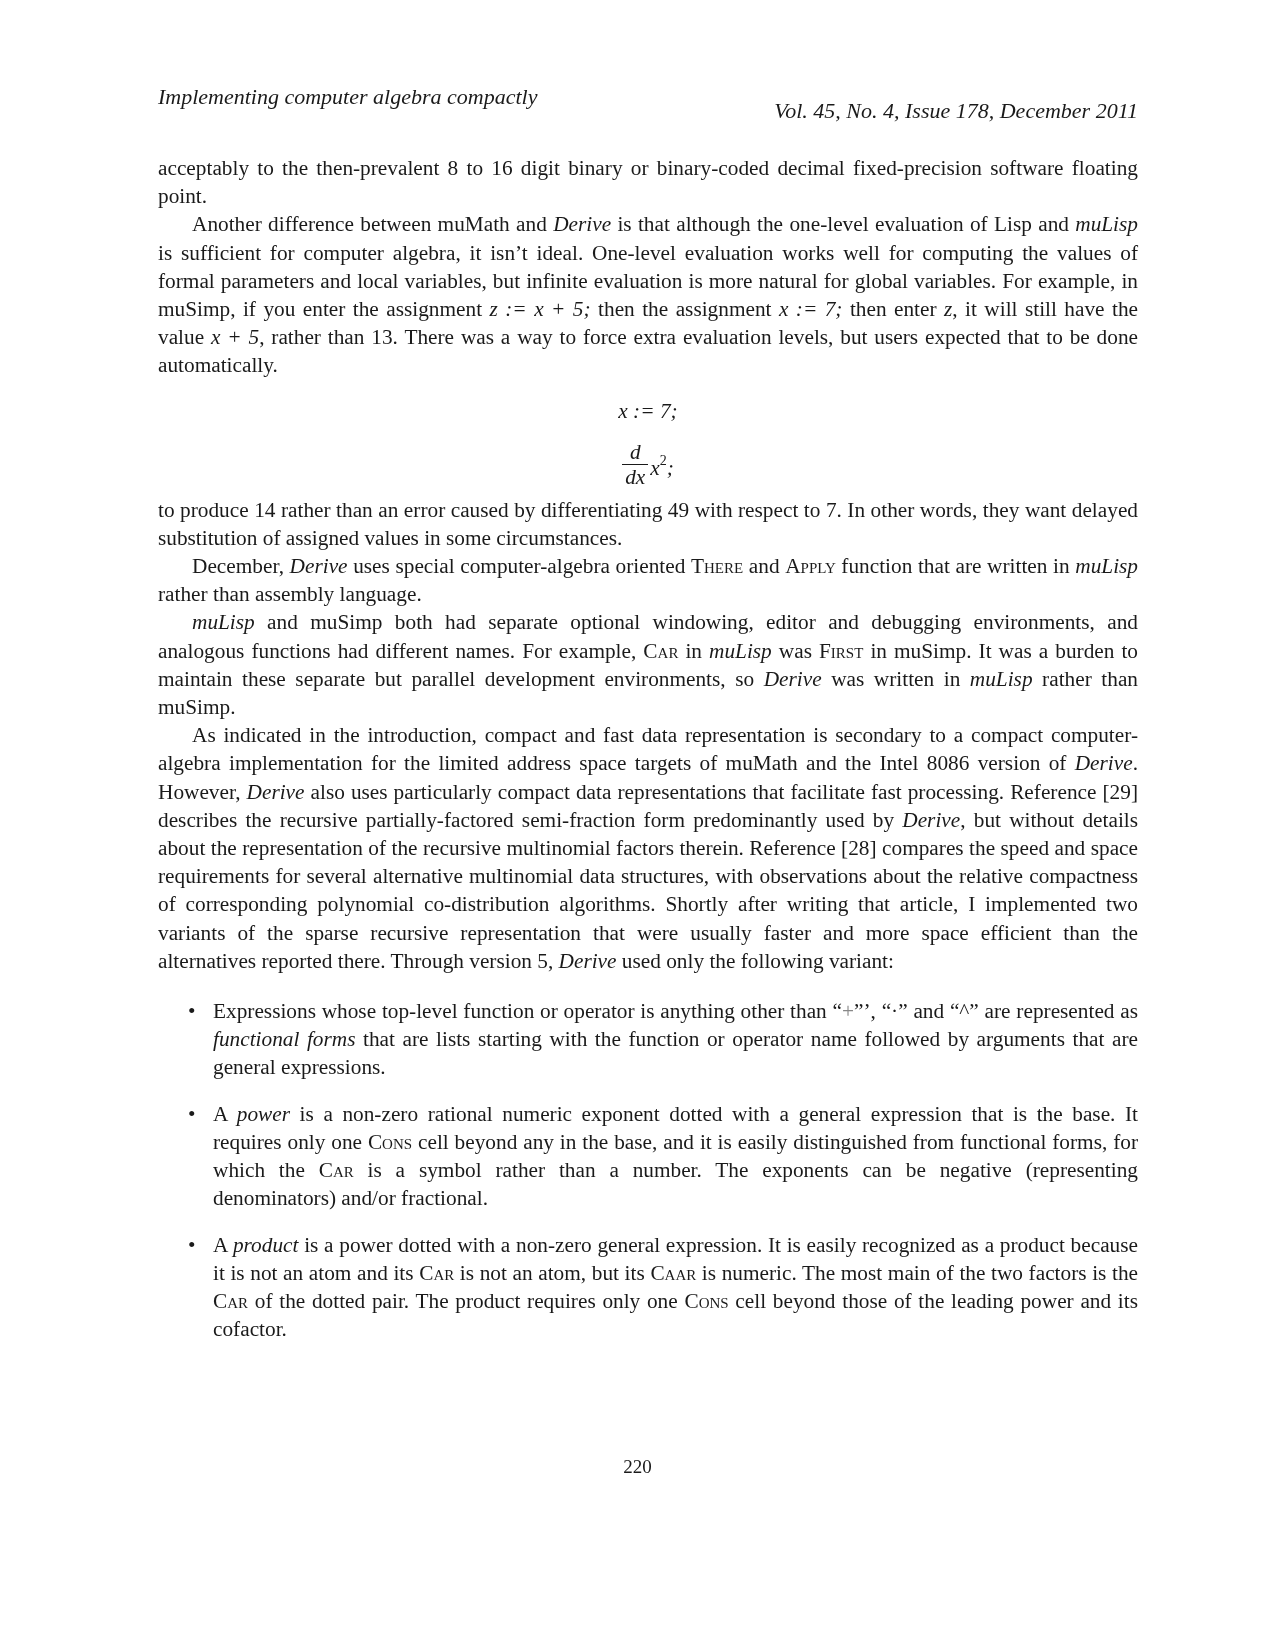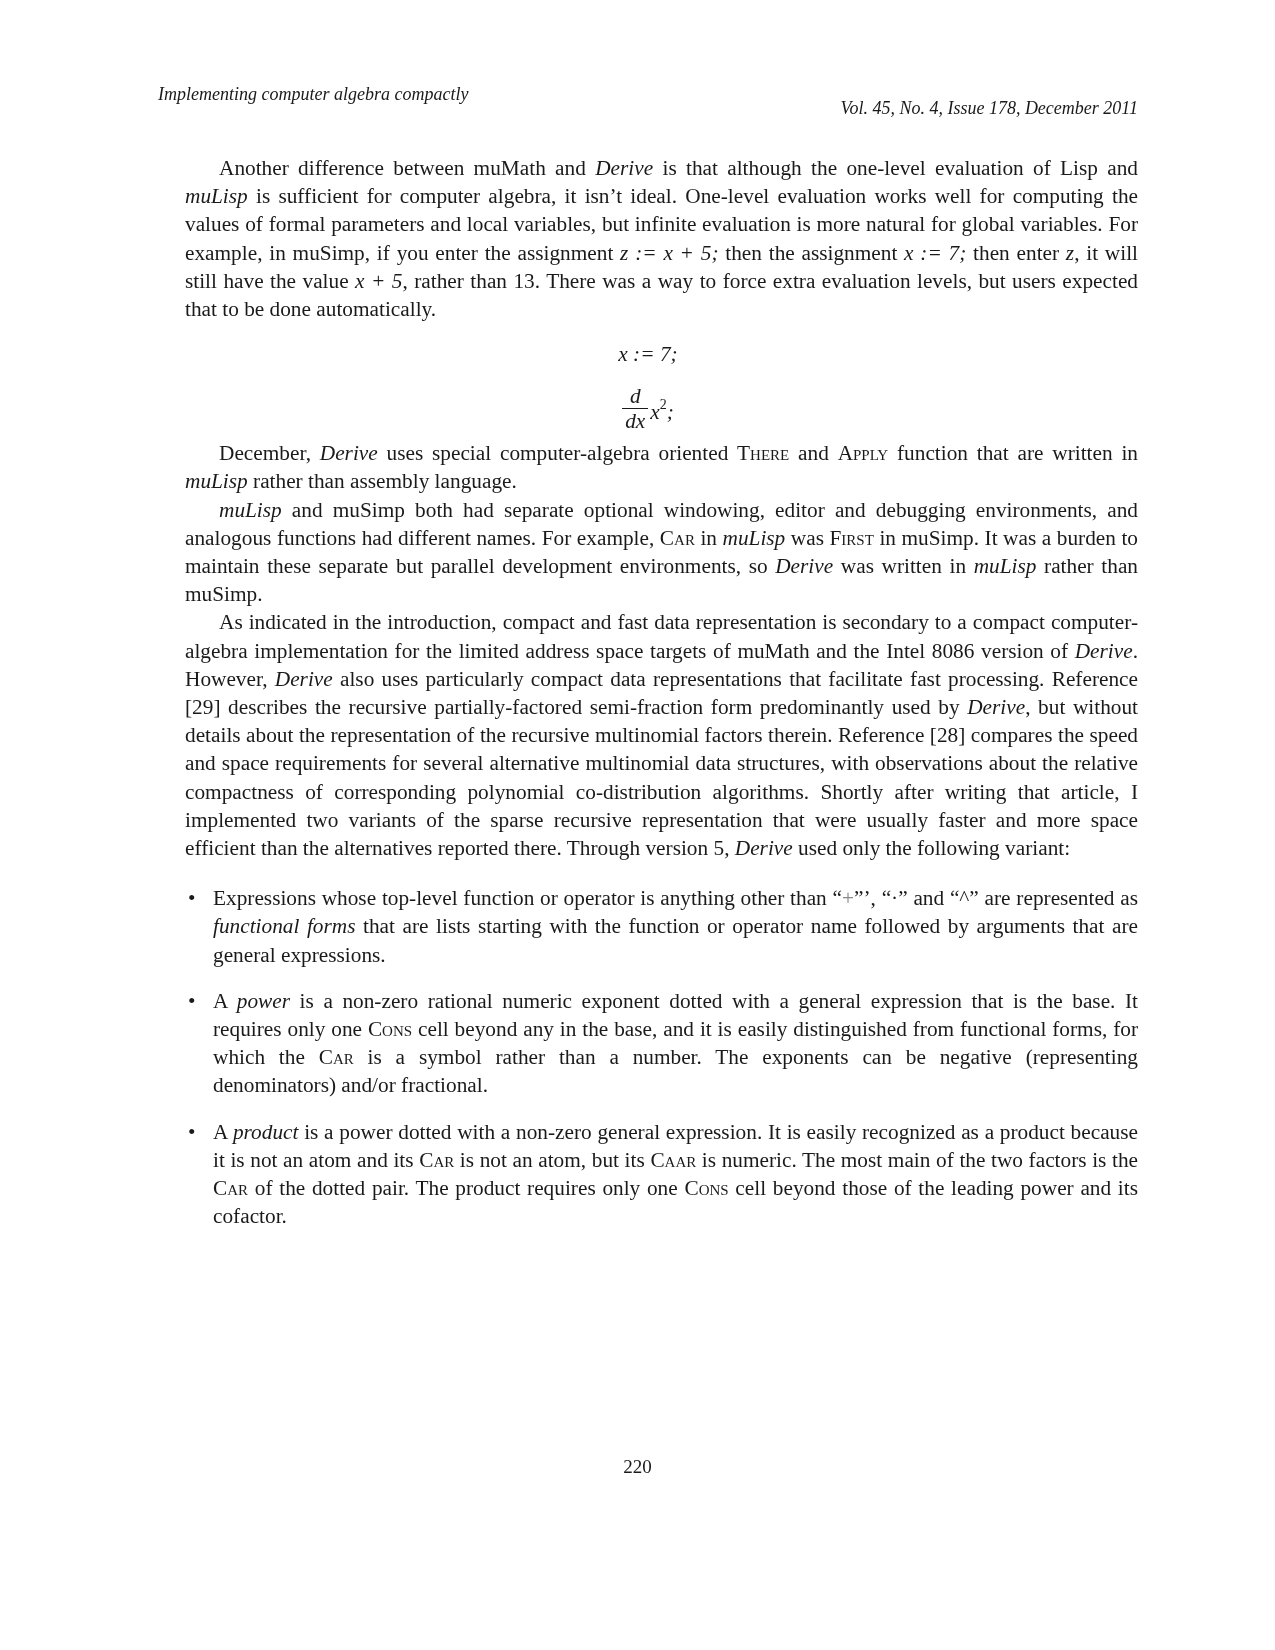--- a/index.html
+++ b/index.html
@@ -6,7 +6,7 @@
   body { width: 1275px; height: 1650px; position: relative; overflow: hidden;
          font-family: "DejaVu Serif", "Liberation Serif", serif; color: #1a1a1a; }
   .header { position: absolute; top: 84px; left: 158px; width: 980px; height: 24px;
-            font-style: italic; font-size: 18px; font-family: "Liberation Serif", serif; }
+            font-style: italic; font-size: 22px; font-family: "Liberation Serif", serif; }
   .header .left { position: absolute; left: 0; top: 0; }
   .header .right { position: absolute; right: 0; top: 14px; }
   .body { position: absolute; top: 154px; left: 158px; width: 980px;

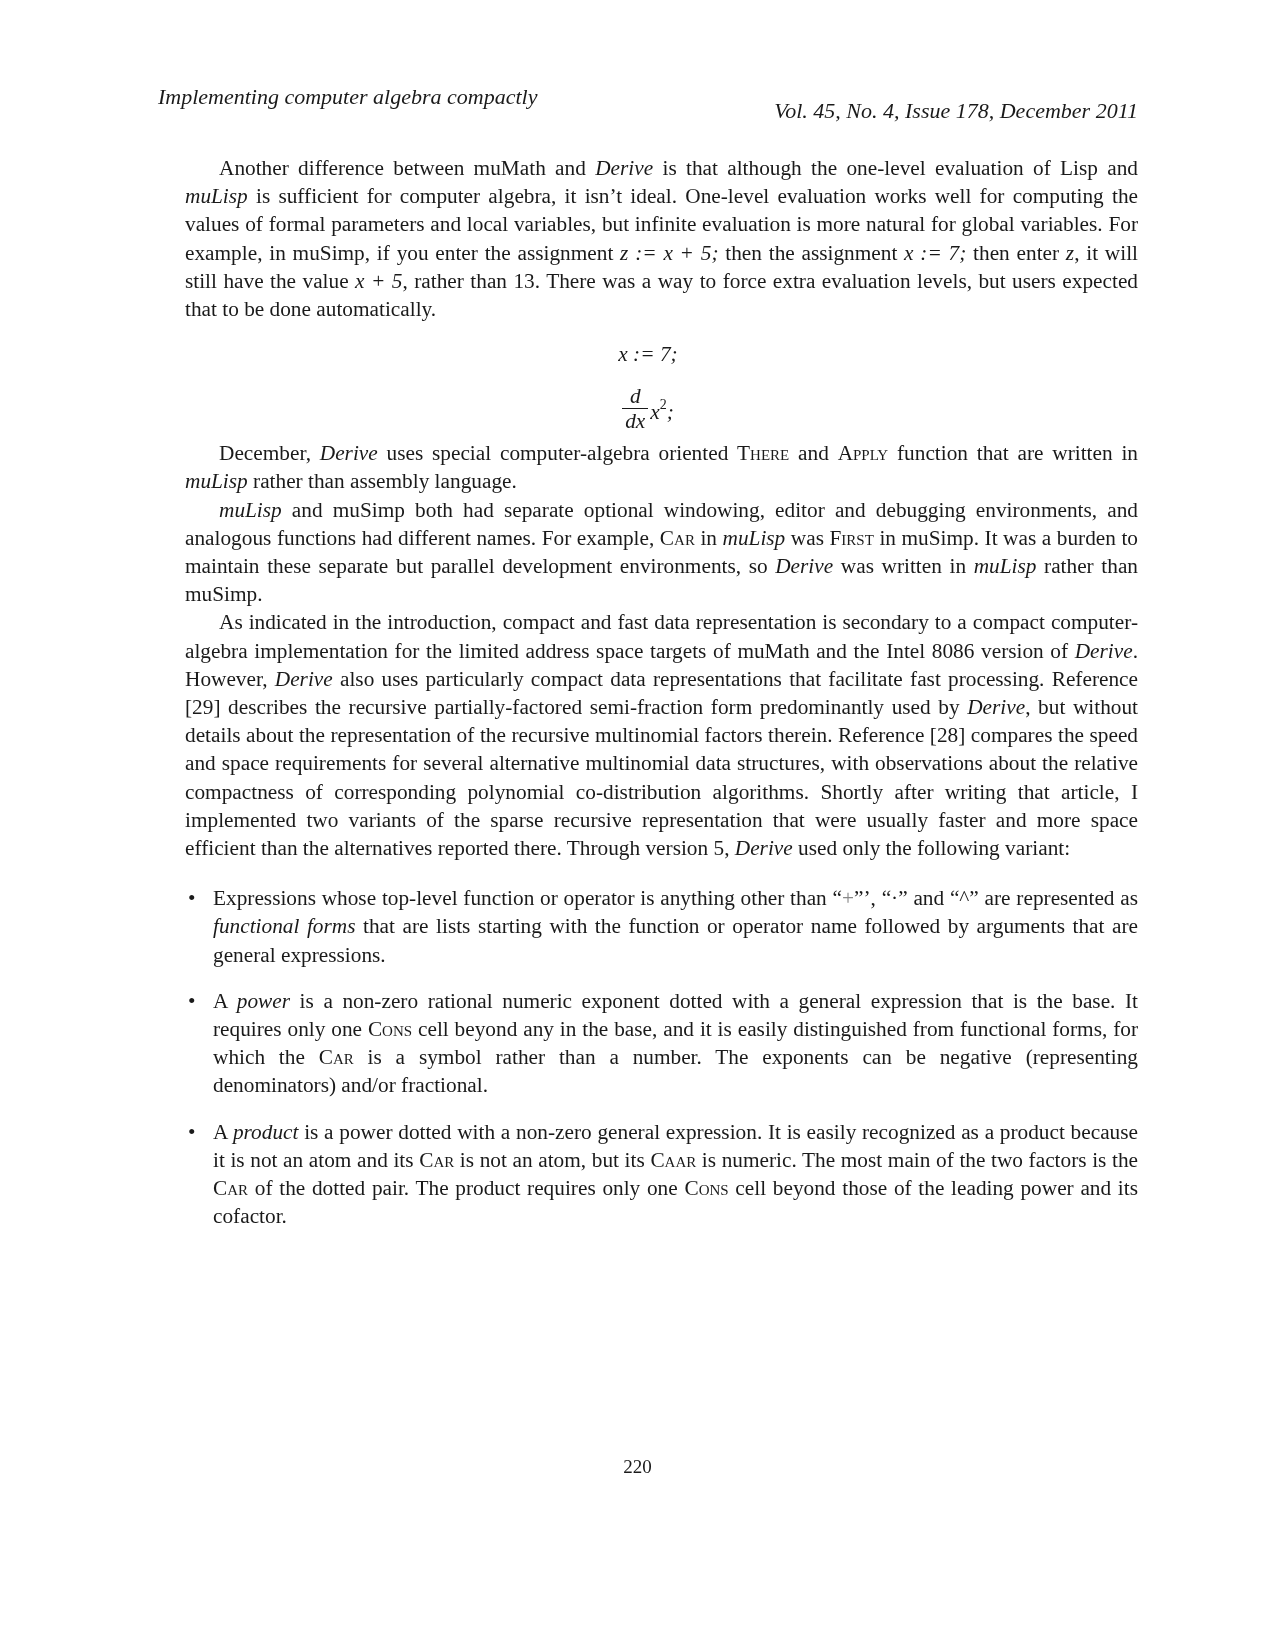--- a/index.html
+++ b/index.html
@@ -41,6 +41,7 @@
 </div>
 
 <div class="body">
+  <p>acceptably to the then-prevalent 8 to 16 digit binary or binary-coded decimal fixed-precision software floating point.</p>
 
   <p class="indent"><span>Another difference between muMath and </span><em>Derive</em><span> is that although the one-level evaluation of Lisp and </span><em>muLisp</em><span> is sufficient for computer algebra, it isn’t ideal. One-level evaluation works well for computing the values of formal parameters and local variables, but infinite evaluation is more natural for global variables. For example, in muSimp, if you enter the assignment </span><span class="math">z := x + 5;</span><span> then the assignment </span><span class="math">x := 7;</span><span> then enter </span><span class="math">z</span><span>, it will still have the value </span><span class="math">x + 5</span><span>, rather than 13. There was a way to force extra evaluation levels, but users expected that to be done automatically.</span></p>
 

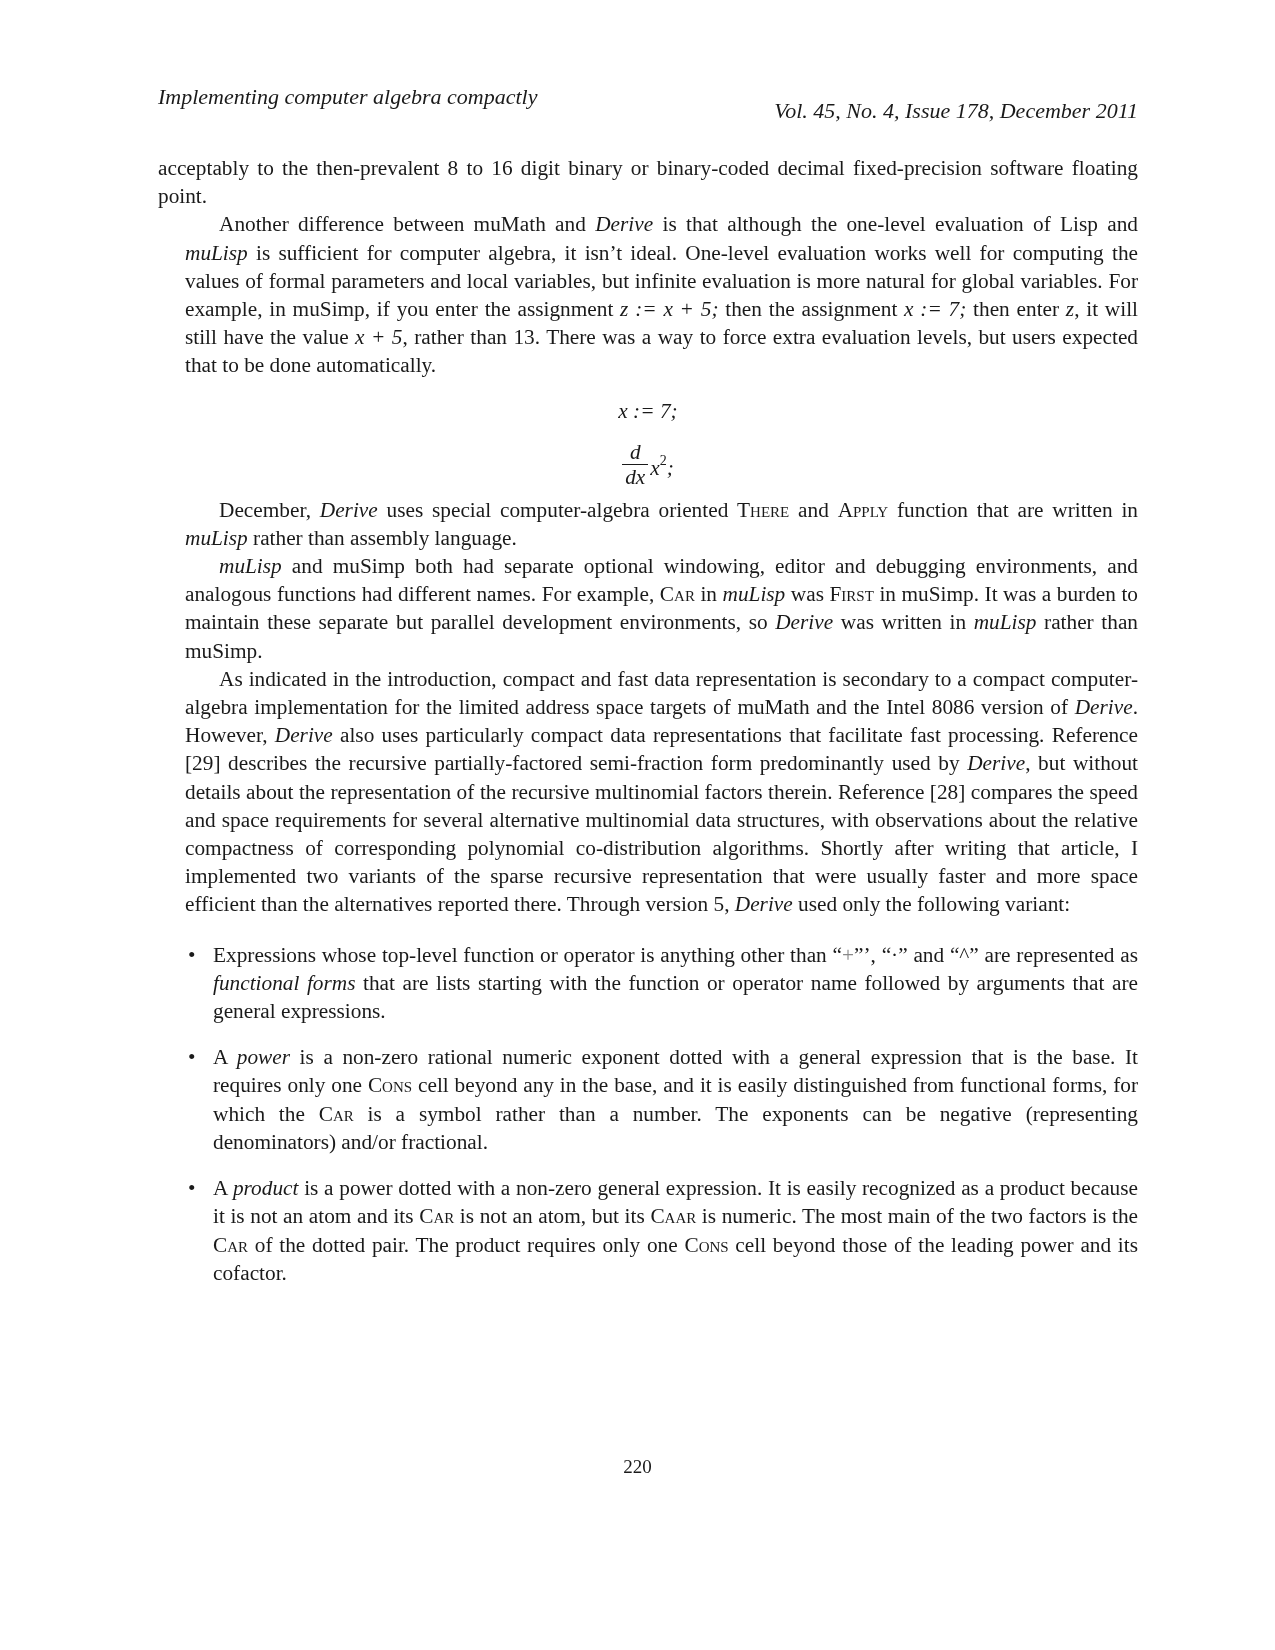--- a/index.html
+++ b/index.html
@@ -13,7 +13,7 @@
           font-family: "Liberation Serif", serif; font-size: 21.3px; line-height: 28.2px;
           text-align: justify; }
   p { margin: 0; }
-  p.indent { text-indent: 34px; margin-left: 27px; }
+  p.indent { text-indent: 34px; }
   em { font-style: italic; }
   .sc { font-variant: small-caps; }
   .math { font-style: italic; }

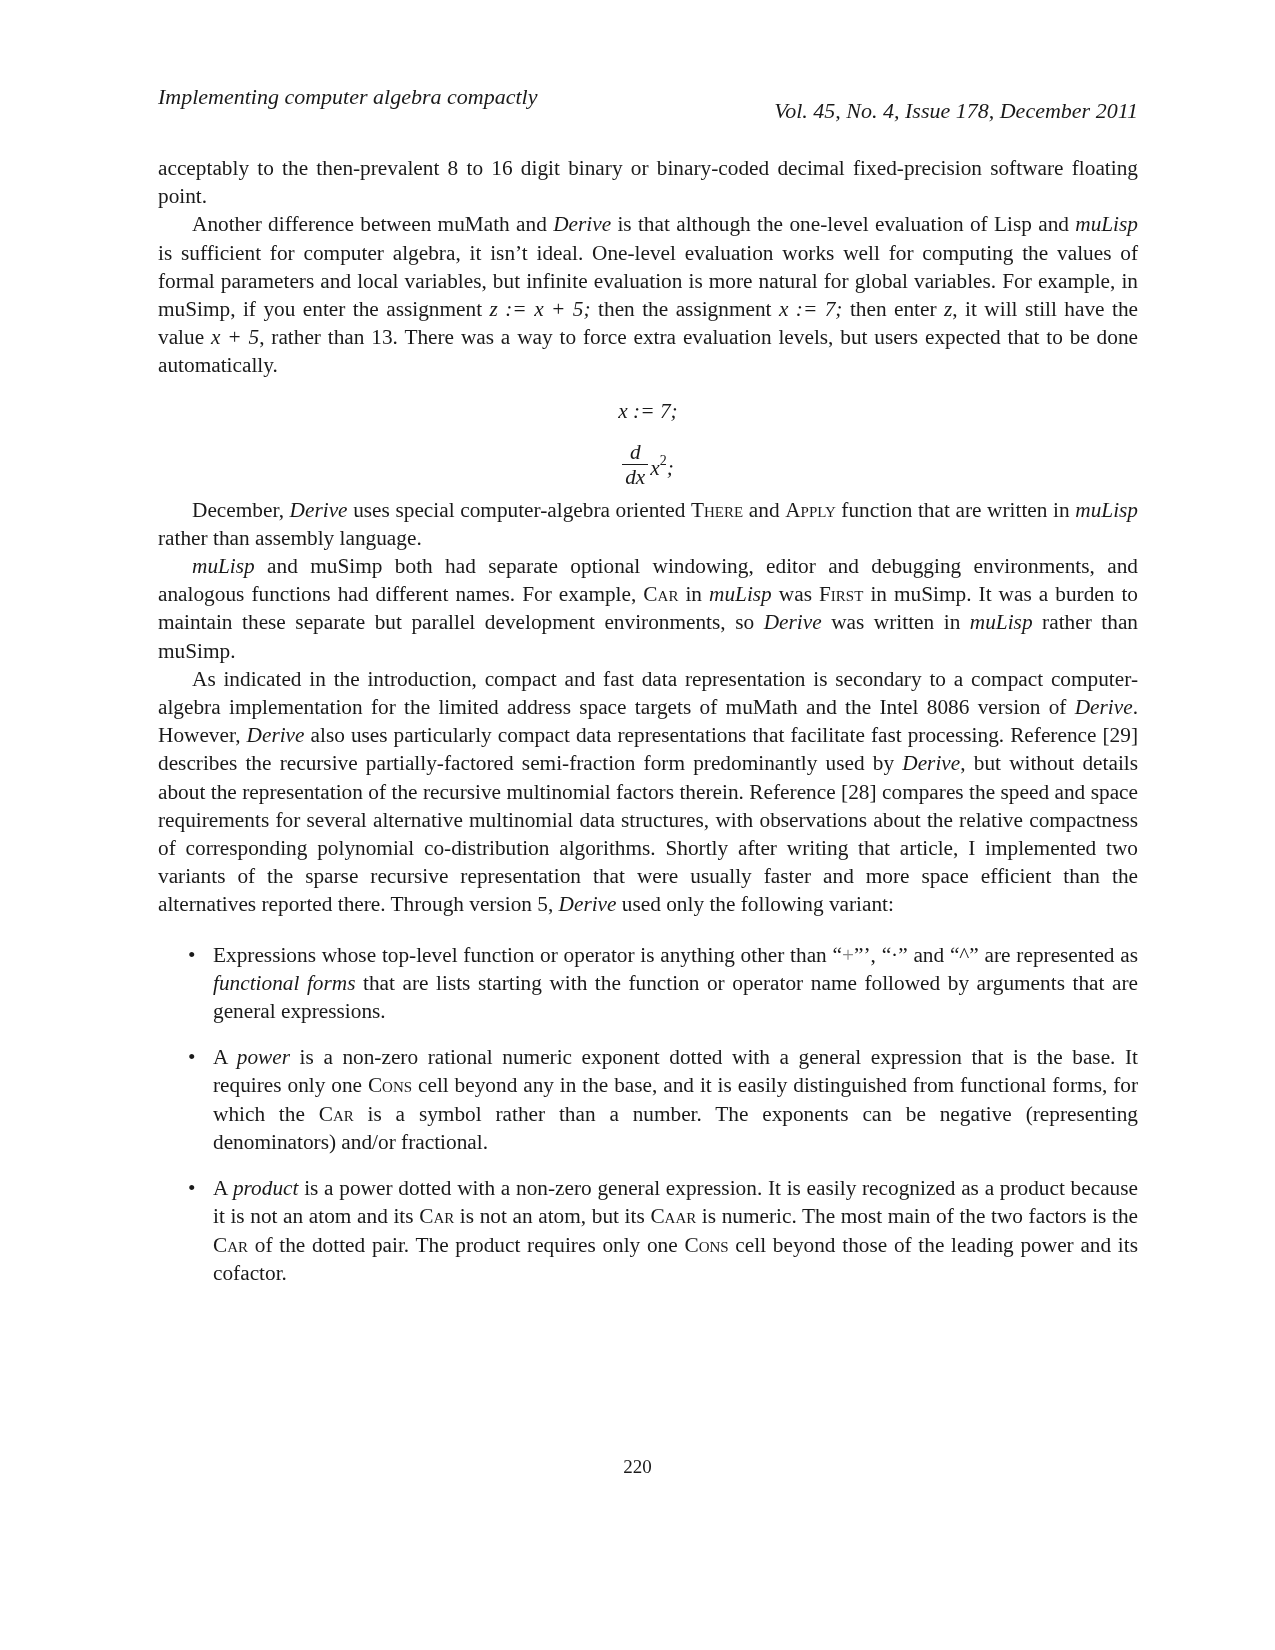--- a/index.html
+++ b/index.html
@@ -55,6 +55,7 @@
     <span class="frac-rest"><span>x</span><sup>2</sup><span>;</span></span>
   </div>
 
+  <p>to produce 14 rather than an error caused by differentiating 49 with respect to 7. In other words, they want delayed substitution of assigned values in some circumstances.</p>
 
   <p class="indent"><span>December, </span><em>Derive</em><span> uses special computer-algebra oriented </span><span class="sc">There</span><span> and </span><span class="sc">Apply</span><span> function that are written in </span><em>muLisp</em><span> rather than assembly language.</span></p>
 

